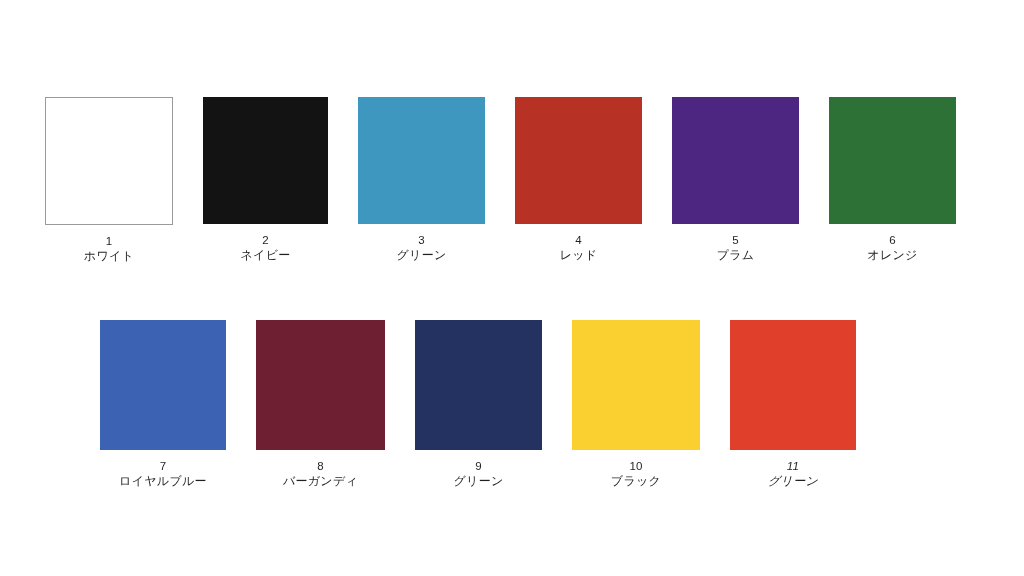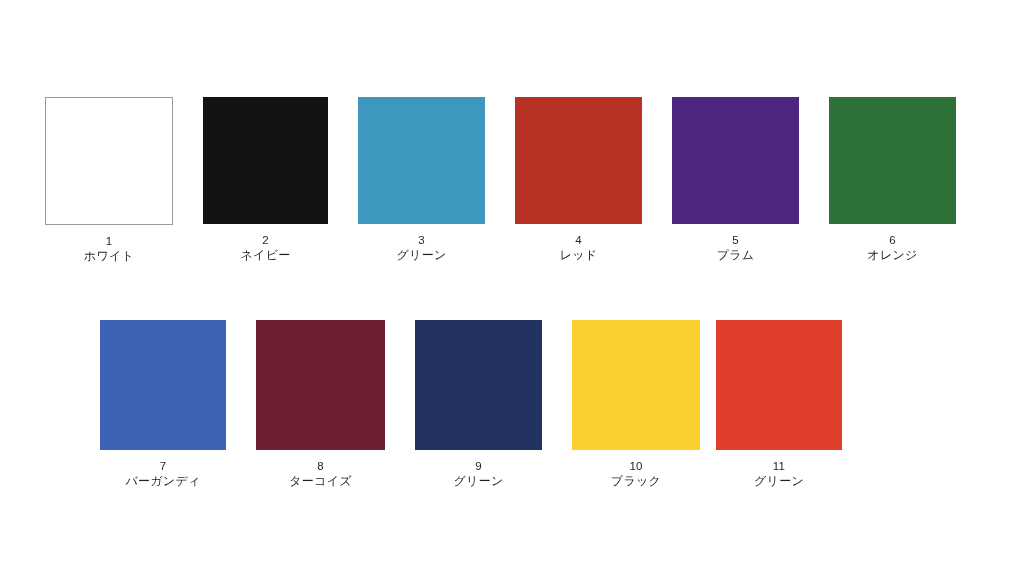--- a/index.html
+++ b/index.html
@@ -140,7 +140,7 @@
           <span class="swatch-label">グリーン</span>
         </div>
       </div>
-      <div class="swatch-cell" style="margin-right: 16px;">
+      <div class="swatch-cell" style="margin-right: 30px;">
         <div class="swatch-chip" style="background: rgb(250, 208, 48); width: 128px; height: 130px;"></div>
         <div class="swatch-caption">
           <span class="swatch-index">10</span>

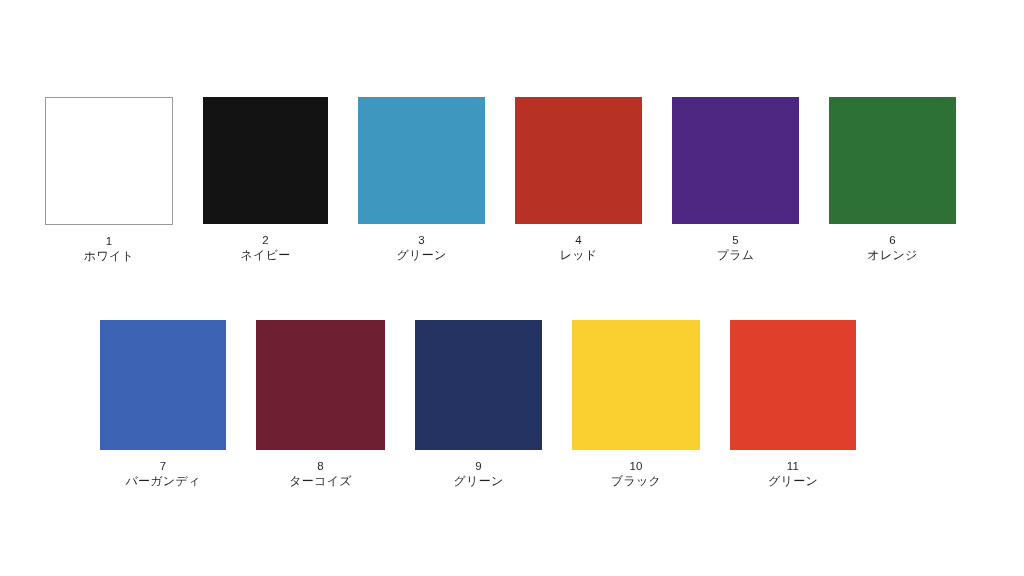--- a/index.html
+++ b/index.html
@@ -147,7 +147,7 @@
           <span class="swatch-label">ブラック</span>
         </div>
       </div>
-      <div class="swatch-cell" style="margin-right: 0px;">
+      <div class="swatch-cell" style="margin-right: 0px; font-style: italic;">
         <div class="swatch-chip" style="background: rgb(224, 63, 43); width: 126px; height: 130px;"></div>
         <div class="swatch-caption">
           <span class="swatch-index">11</span>

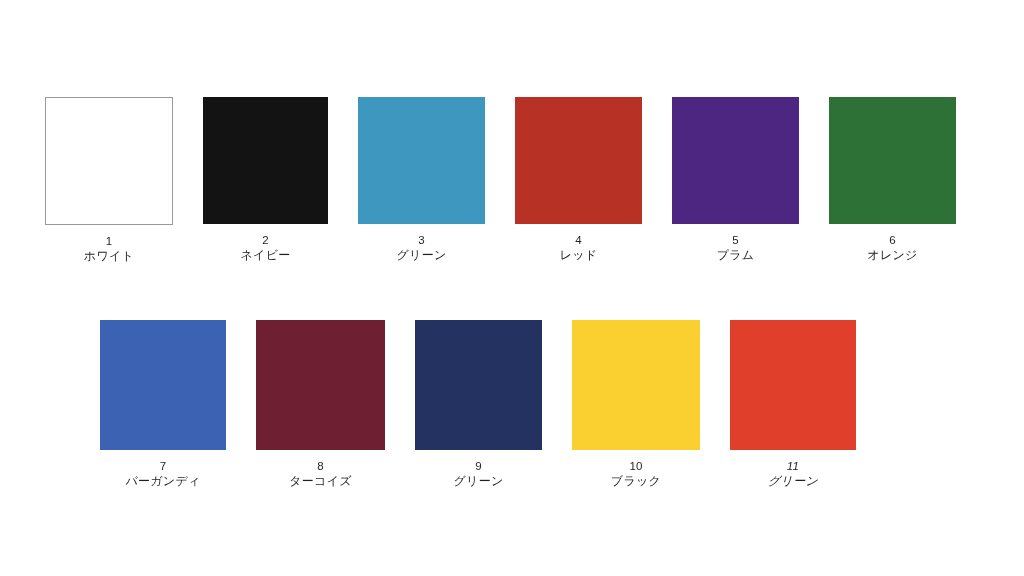--- a/index.html
+++ b/index.html
@@ -123,7 +123,7 @@
         <div class="swatch-chip" style="background: rgb(60, 98, 180); width: 126px; height: 130px;"></div>
         <div class="swatch-caption">
           <span class="swatch-index">7</span>
-          <span class="swatch-label">バーガンディ</span>
+          <span class="swatch-label">ロイヤルブルー</span>
         </div>
       </div>
       <div class="swatch-cell" style="margin-right: 30px;">

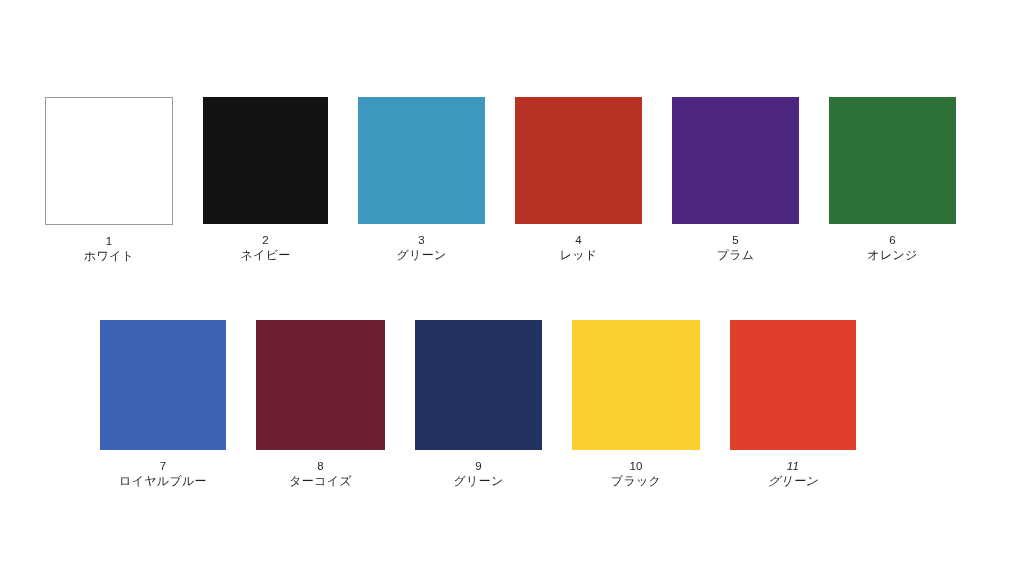--- a/index.html
+++ b/index.html
@@ -130,7 +130,7 @@
         <div class="swatch-chip" style="background: rgb(110, 31, 50); width: 129px; height: 130px;"></div>
         <div class="swatch-caption">
           <span class="swatch-index">8</span>
-          <span class="swatch-label">ターコイズ</span>
+          <span class="swatch-label">バーガンディ</span>
         </div>
       </div>
       <div class="swatch-cell" style="margin-right: 30px;">

